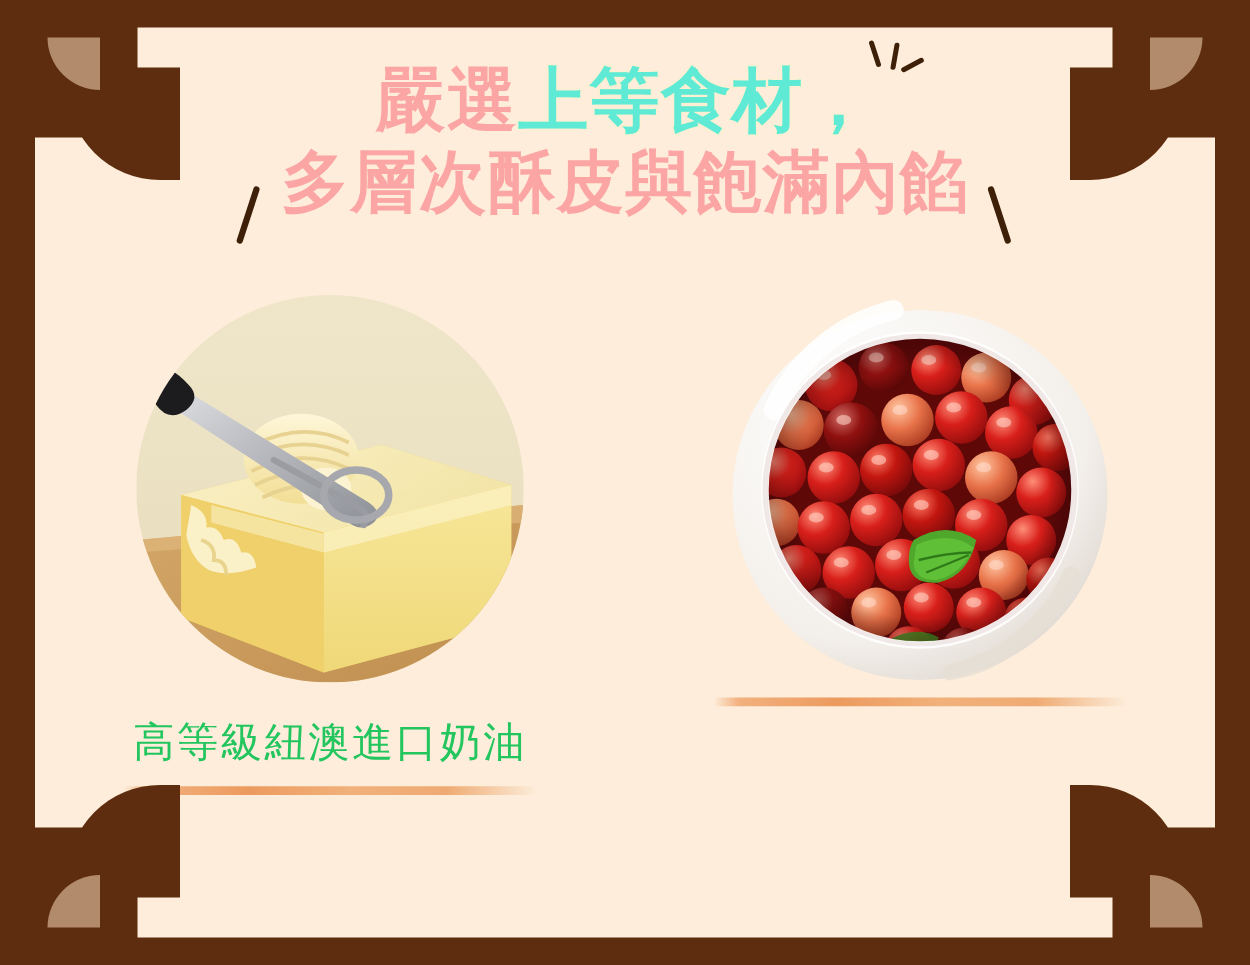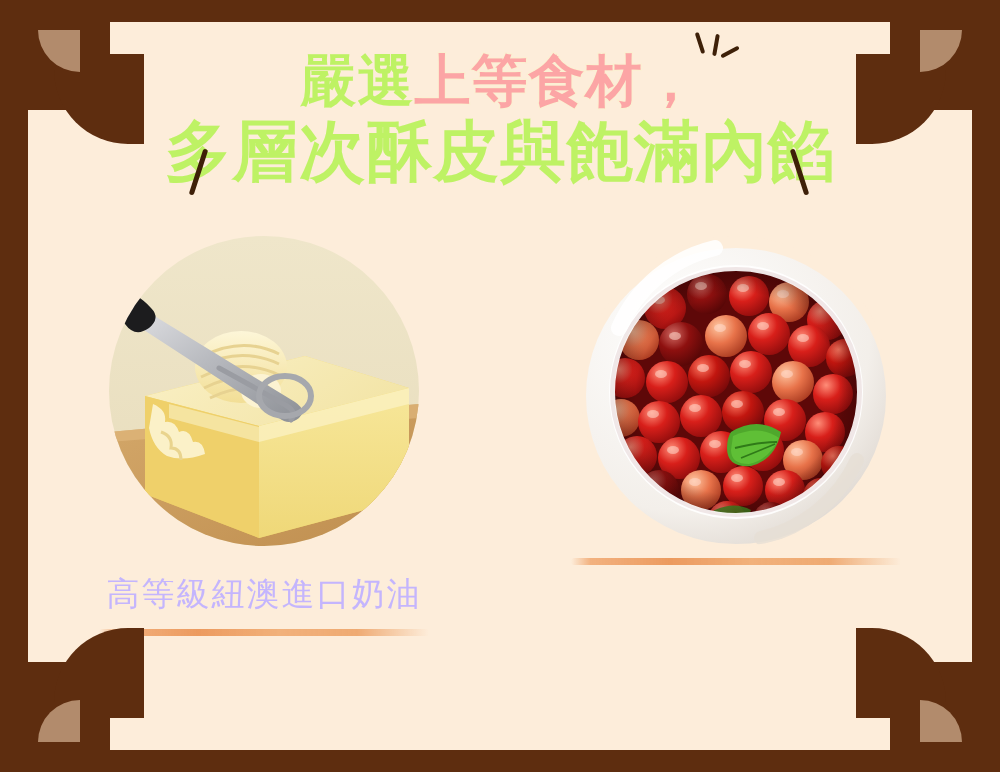--- a/index.html
+++ b/index.html
@@ -71,7 +71,7 @@
   }
   .hl-line1{ font-size:56px; letter-spacing:1px; }
   .hl-line2{ font-size:66px; letter-spacing:1px; margin-top:8px;}
-  .brown-txt{ color:#bef264; }
+  .brown-txt{ color:#fca5a5; }
   .gold-txt{
     color:#fca5a5;
     -webkit-text-stroke:2.2px #FBF0D2;

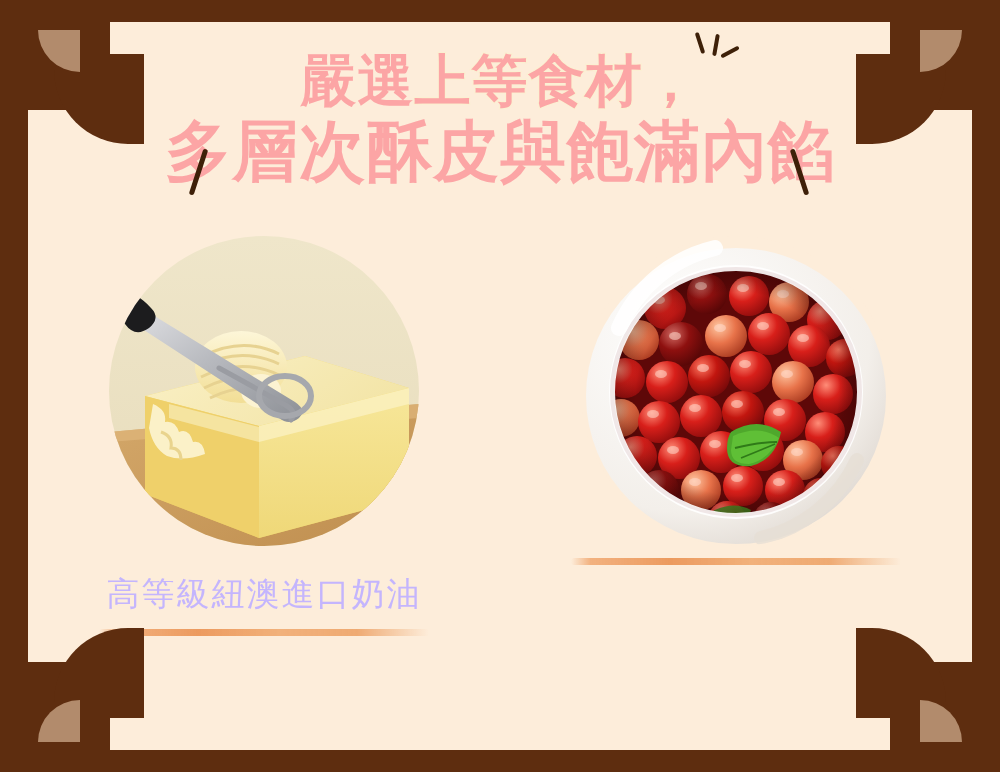--- a/index.html
+++ b/index.html
@@ -73,7 +73,7 @@
   .hl-line2{ font-size:66px; letter-spacing:1px; margin-top:8px;}
   .brown-txt{ color:#fca5a5; }
   .gold-txt{
-    color:#fca5a5;
+    color:#5eead4;
     -webkit-text-stroke:2.2px #FBF0D2;
     paint-order:stroke fill;
   }

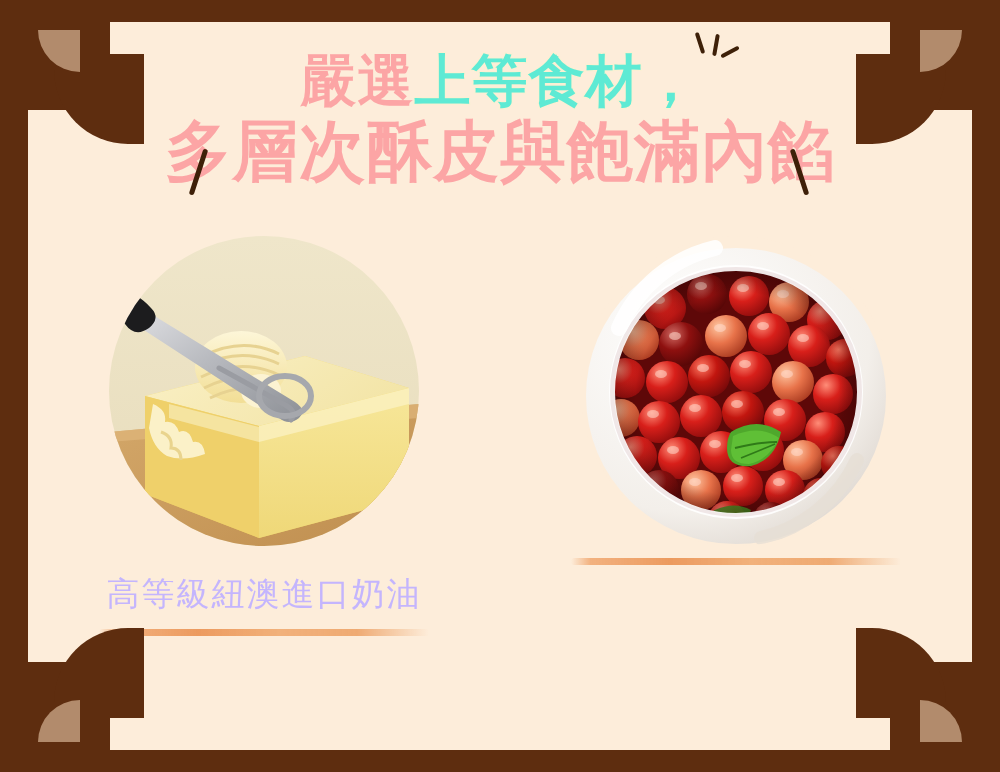--- a/index.html
+++ b/index.html
@@ -70,7 +70,7 @@
     line-height:1.04;
   }
   .hl-line1{ font-size:56px; letter-spacing:1px; }
-  .hl-line2{ font-size:66px; letter-spacing:1px; margin-top:8px;}
+  .hl-line2{ font-size:54px; letter-spacing:1px; margin-top:8px;}
   .brown-txt{ color:#fca5a5; }
   .gold-txt{
     color:#5eead4;

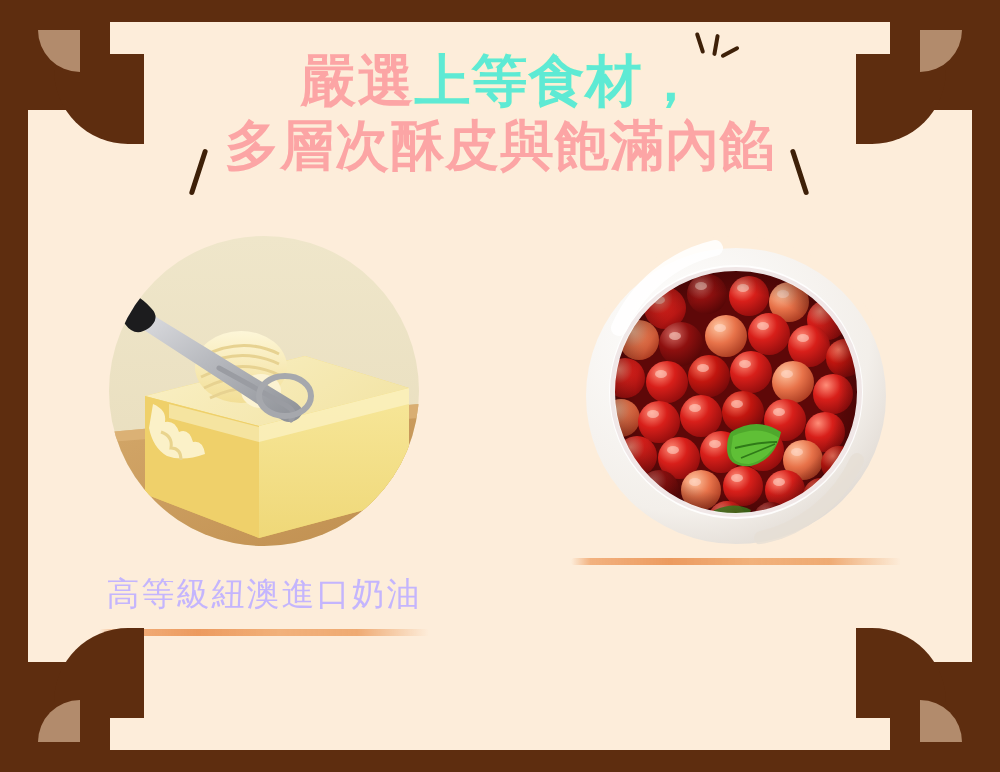--- a/index.html
+++ b/index.html
@@ -116,7 +116,7 @@
     margin-top:26px;
     font-family:"Liberation Serif","DejaVu Serif",serif;
     font-size:33px;
-    color:#c4b5fd;
+    color:#22c55e;
     letter-spacing:2px;
     white-space:nowrap;
   }

